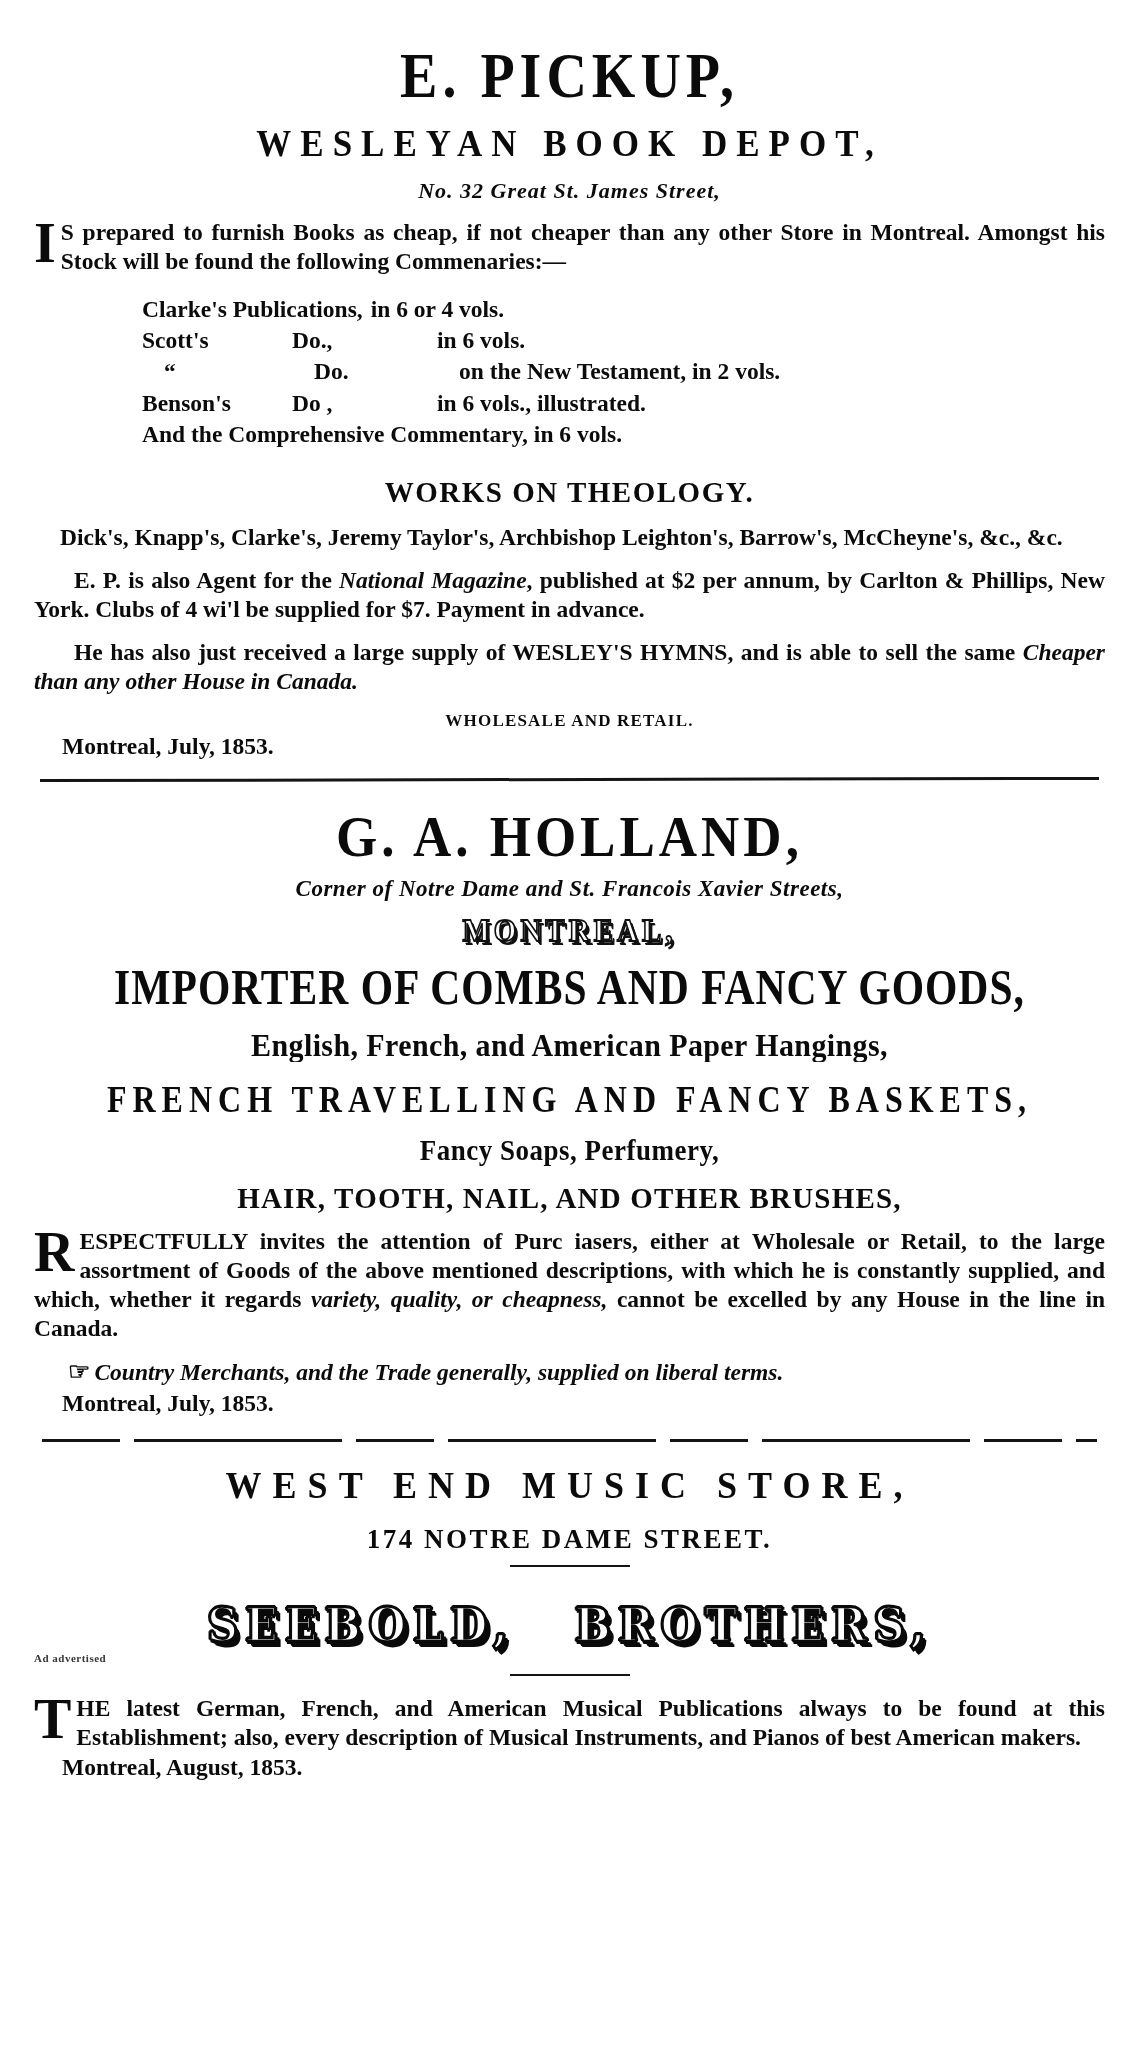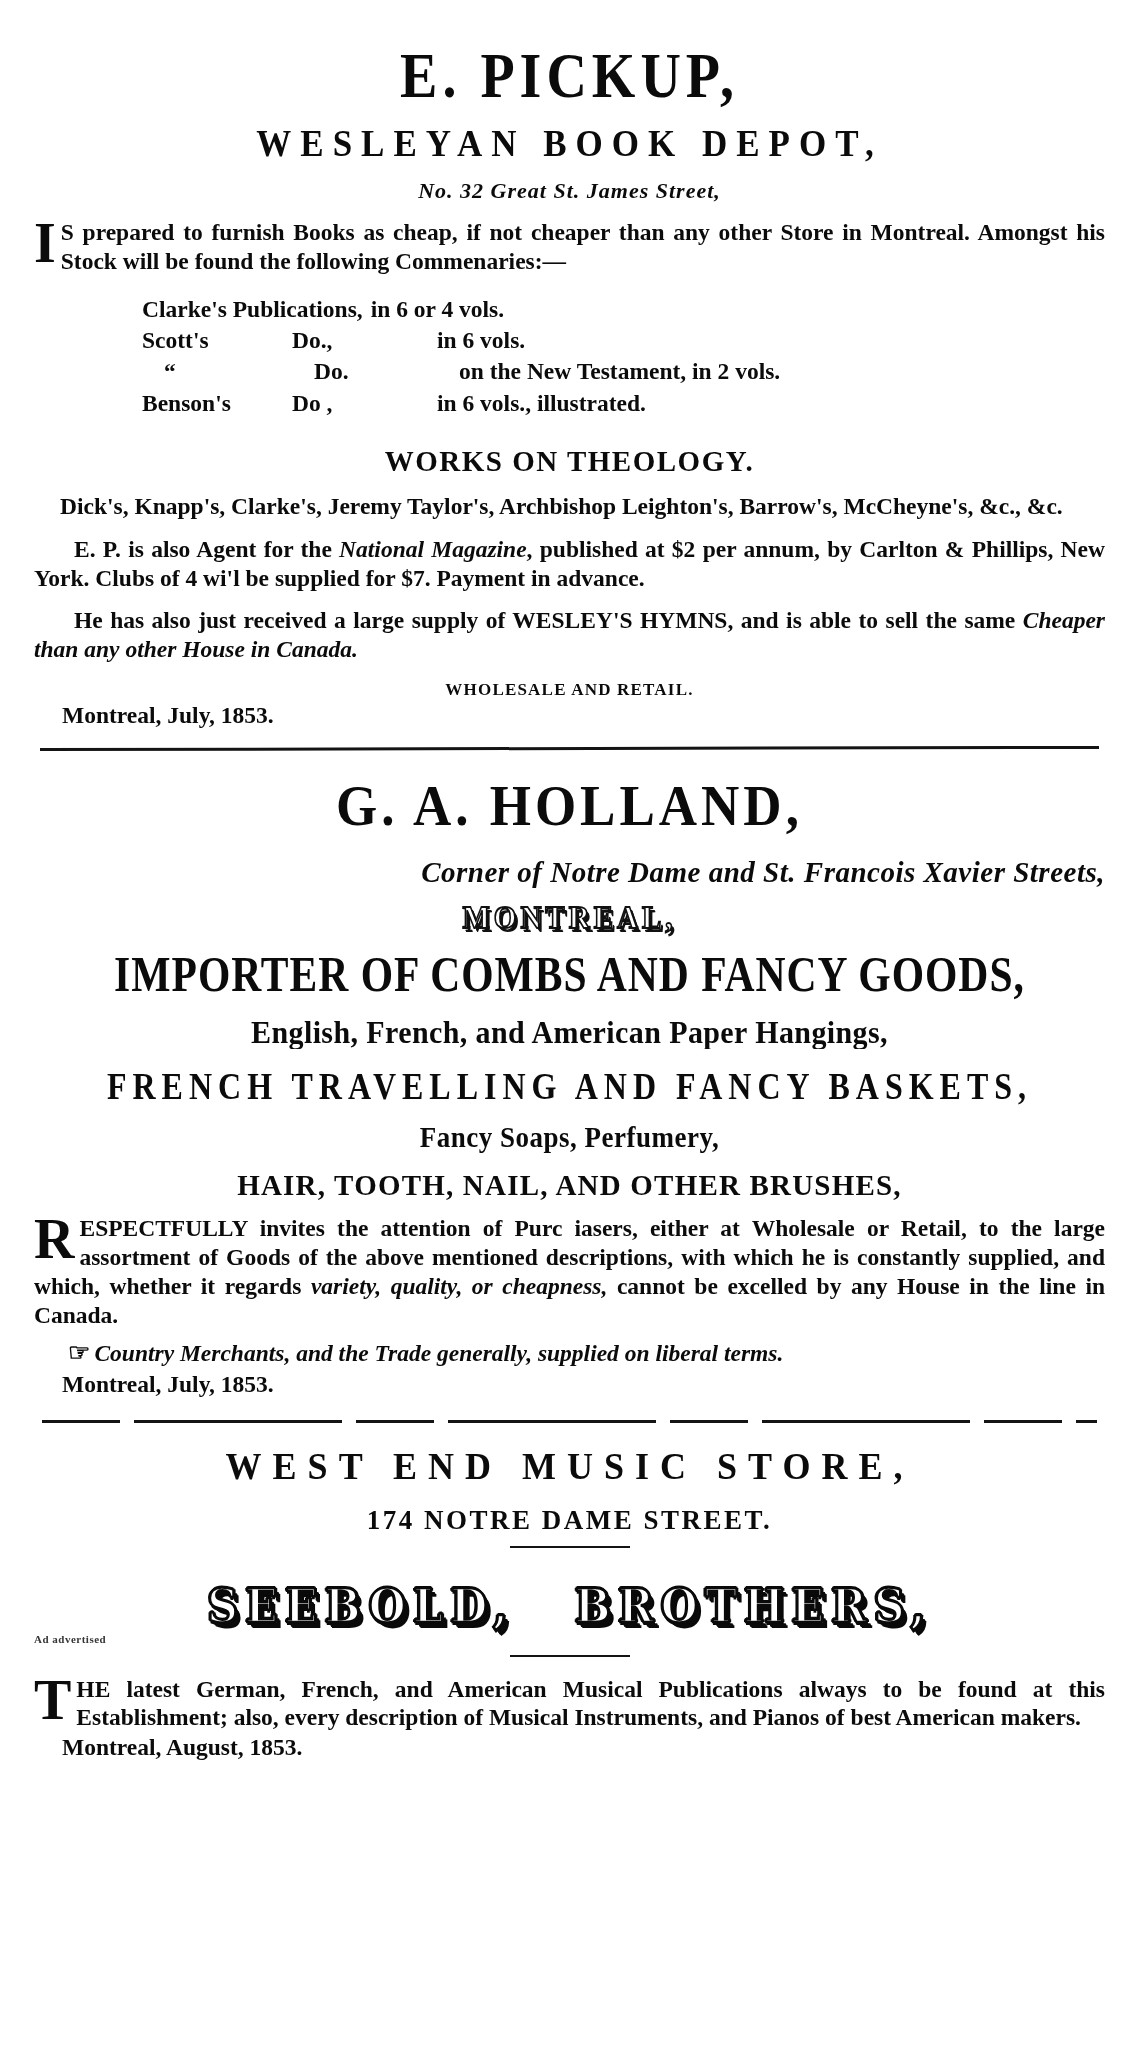--- a/index.html
+++ b/index.html
@@ -290,6 +290,9 @@
         <span class="com-c2">Do ,</span>
         <span class="com-c3">in 6 vols., illustrated.</span>
       </div>
+      <div class="com-row">
+        <span class="com-full">And the Comprehensive Commentary, in 6 vols.</span>
+      </div>
     </div>
 
     <div class="sec-head">WORKS ON THEOLOGY.</div>

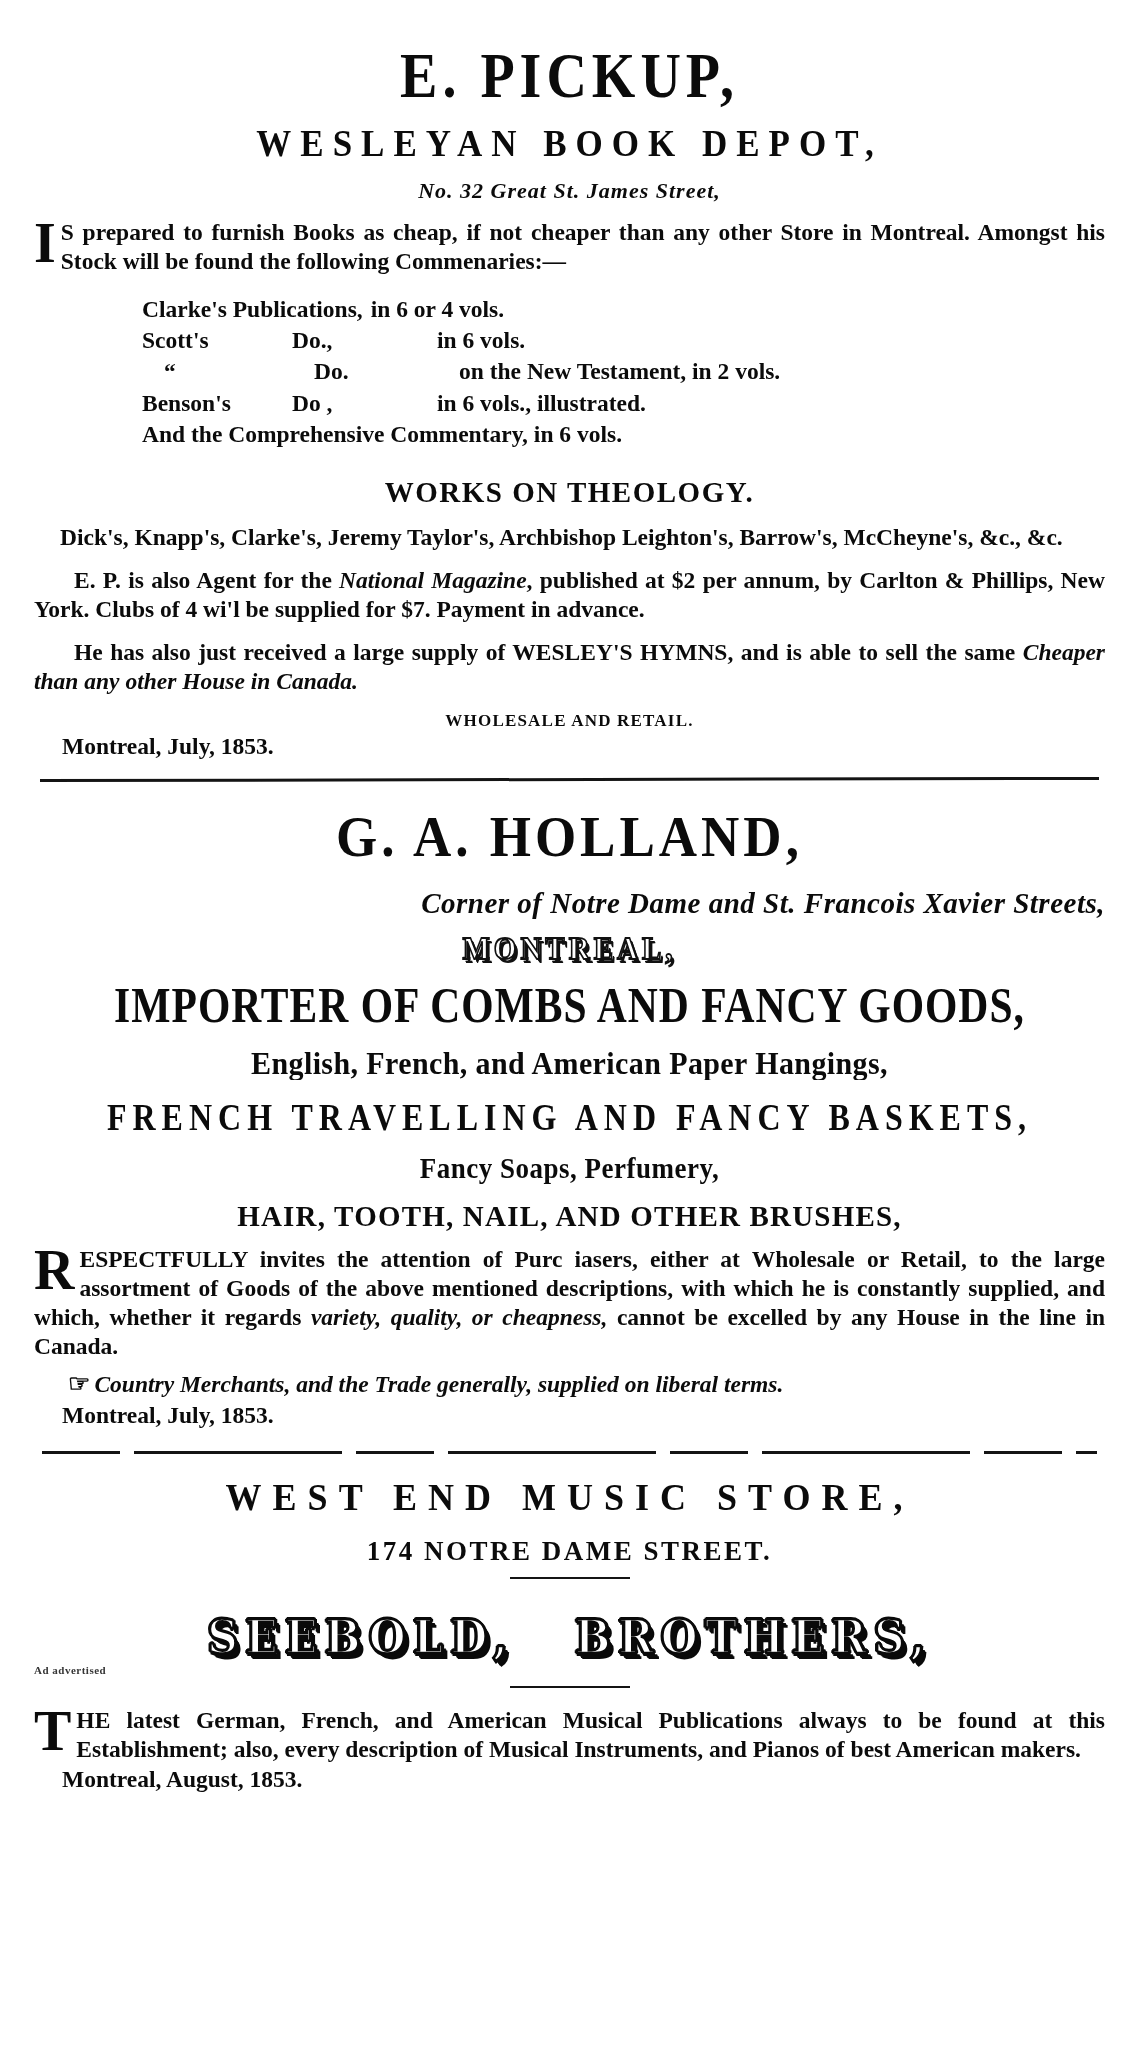--- a/index.html
+++ b/index.html
@@ -146,9 +146,9 @@
   .holland-addr {
     font-style: italic;
     font-weight: 700;
-    font-size: 29px;
-    text-align: right;
-    margin: 20px 0 0 0;
+    font-size: 23px;
+    text-align: center;
+    margin: 9px 0 0 0;
     letter-spacing: 0.5px;
   }
   .montreal-deco {

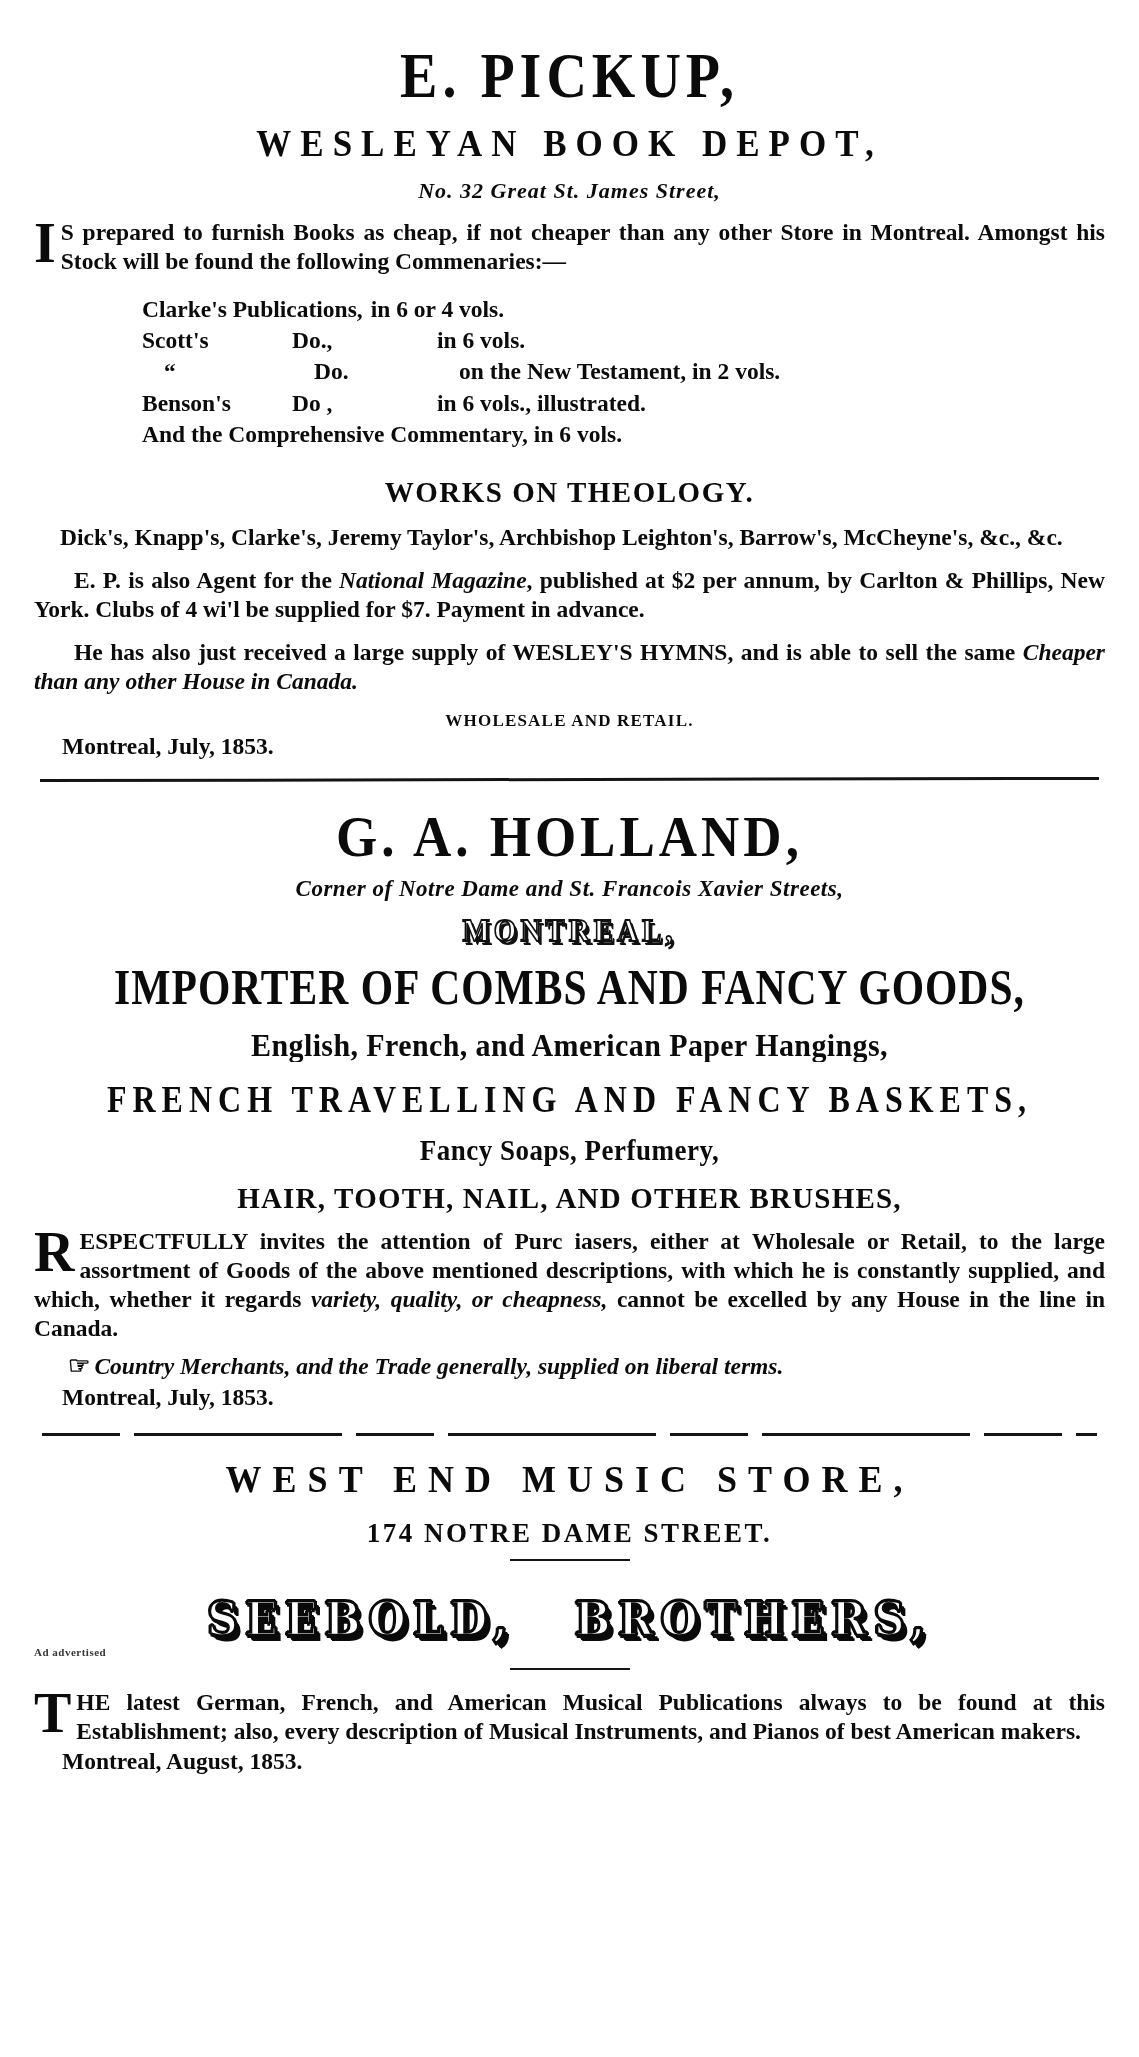--- a/index.html
+++ b/index.html
@@ -336,7 +336,7 @@
       <span class="dropcap">R</span><span>ESPECTFULLY invites the attention of Purc iasers, either at Wholesale or Retail, to the large assortment of Goods of the above mentioned descriptions, with which he is constantly supplied, and which, whether it regards </span><span class="ital">variety, quality, or cheapness,</span><span> cannot be excelled by any House in the line in Canada.</span>
     </p>
 
-    <p class="body-txt" style="text-indent:34px;margin-top:8px">
+    <p class="body-txt" style="text-indent:34px;margin-top:14px">
       <span class="manicule">☞</span><span class="ital">Country Merchants, and the Trade generally, supplied on liberal terms.</span>
     </p>
 

